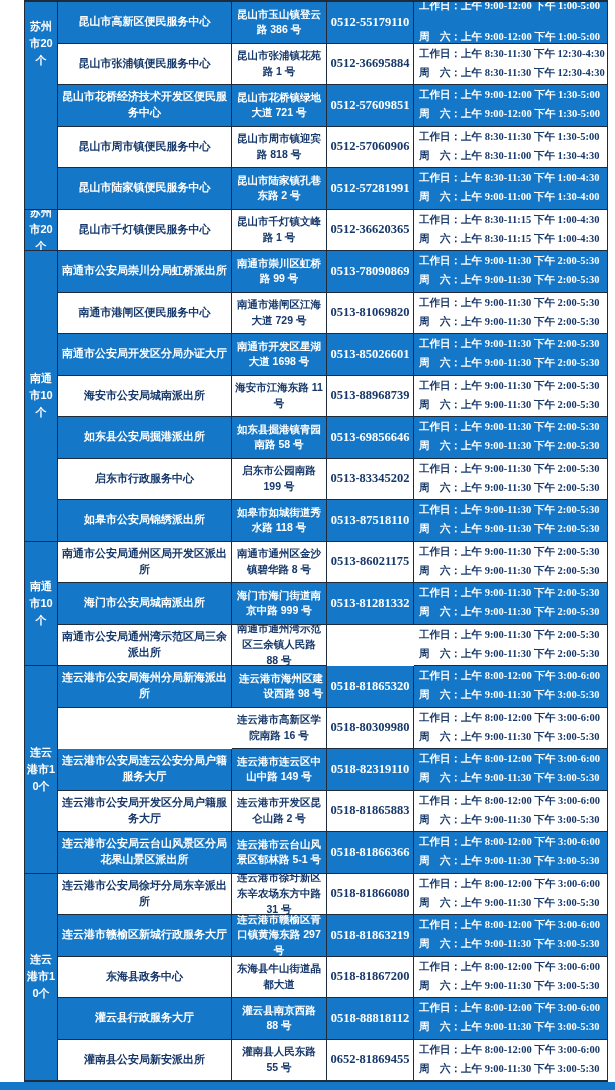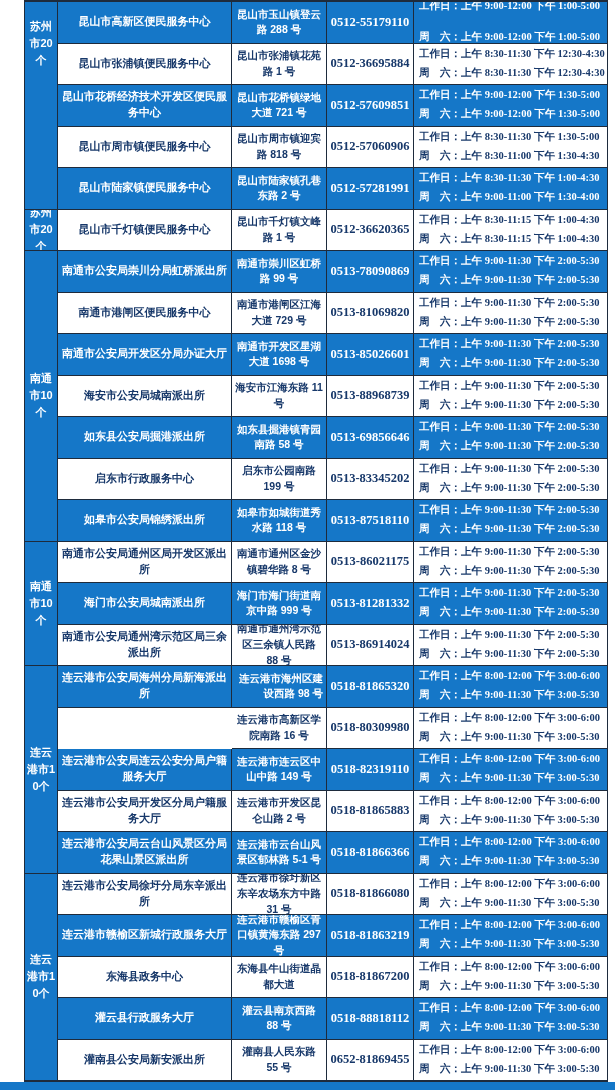--- a/index.html
+++ b/index.html
@@ -65,7 +65,7 @@
   <div class="grid" id="table-grid">
       <div class="cell region blue valign-top" style="grid-area: 1 / 1 / span 5;">苏州市20个</div>
       <div class="cell name blue" style="grid-area: 1 / 2;">昆山市高新区便民服务中心</div>
-      <div class="cell addr blue" style="grid-area: 1 / 3;">昆山市玉山镇登云路 288 号</div>
+      <div class="cell addr blue" style="grid-area: 1 / 3;">昆山市玉山镇登云路 386 号</div>
       <div class="cell phone blue" style="grid-area: 1 / 4;">0512-55179110</div>
       <div class="cell hours col5 blue" style="grid-area: 1 / 5; gap: 12px;">
         <div>工作日：上午 9:00-12:00 下午 1:00-5:00</div>

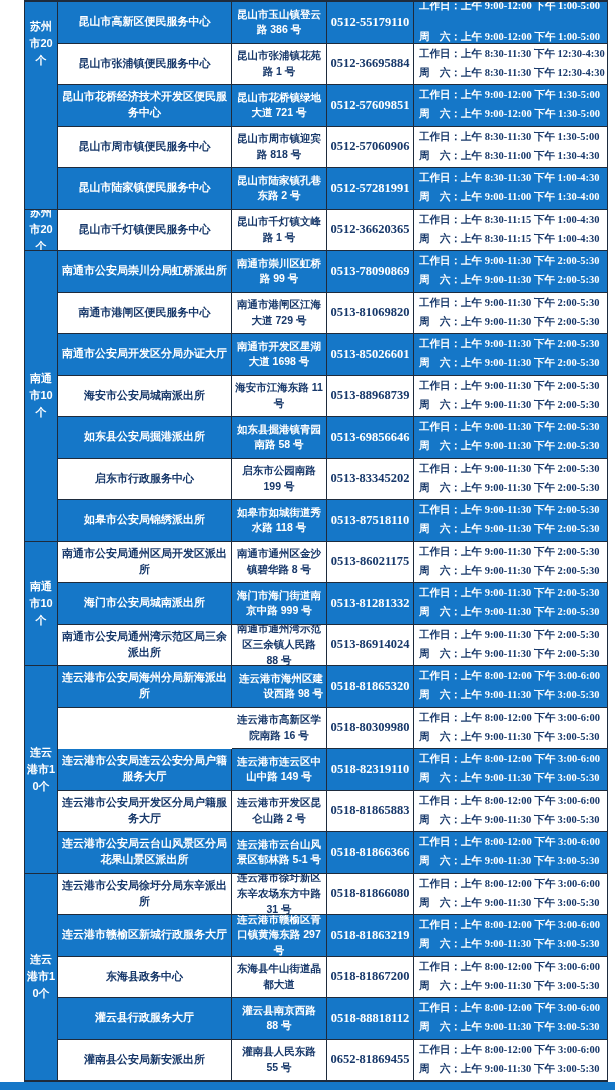--- a/index.html
+++ b/index.html
@@ -174,7 +174,6 @@
       </div>
       <div class="cell name white" style="grid-area: 16 / 2;">南通市公安局通州湾示范区局三余派出所</div>
       <div class="cell addr white" style="grid-area: 16 / 3;">南通市通州湾示范区三余镇人民路 88 号</div>
-      <div class="cell phone white" style="grid-area: 16 / 4;">0513-86914024</div>
       <div class="cell hours col5 white" style="grid-area: 16 / 5;">
         <div>工作日：上午 9:00-11:30 下午 2:00-5:30</div>
         <div>周　六：上午 9:00-11:30 下午 2:00-5:30</div>

